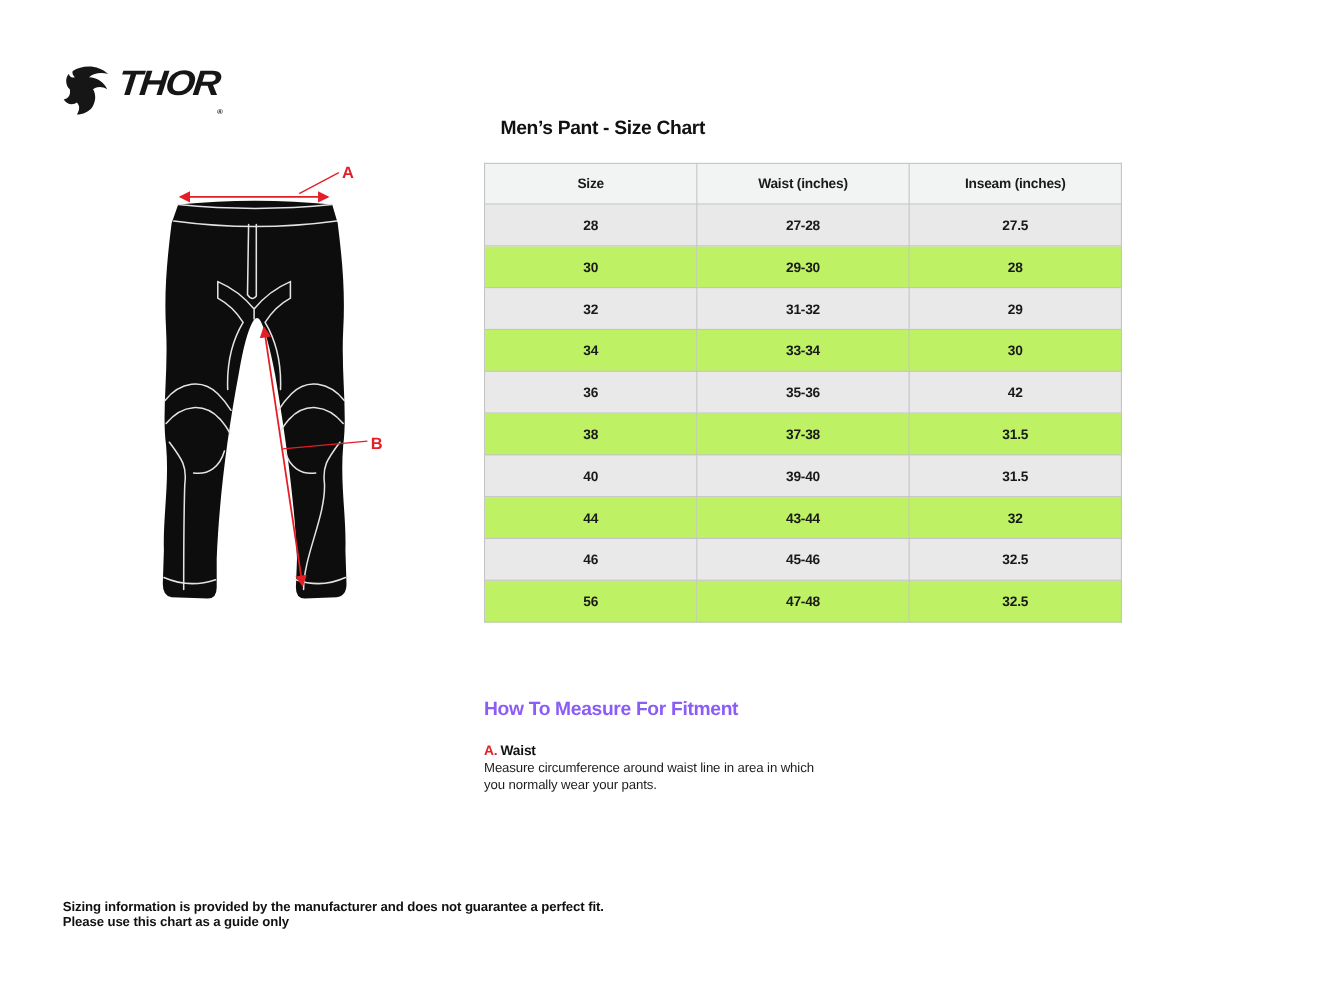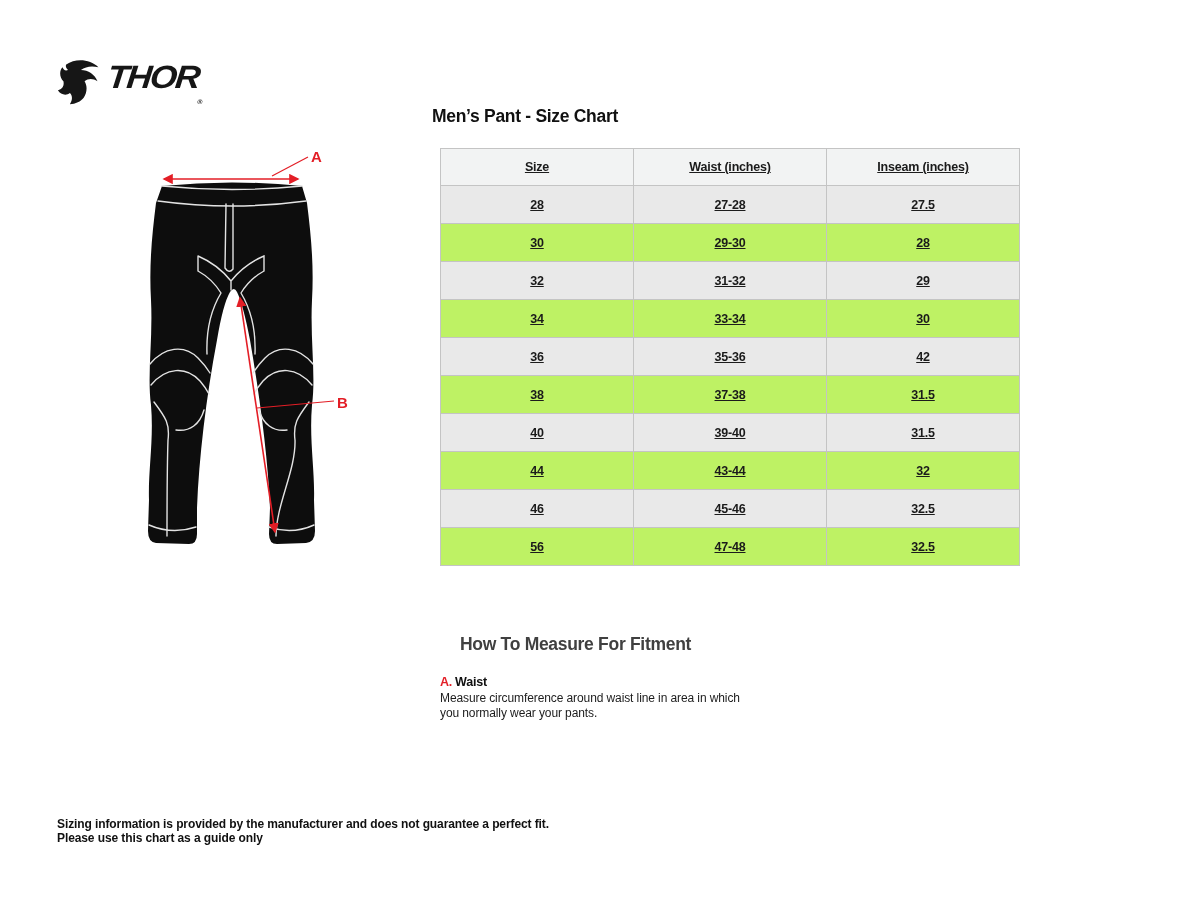--- a/index.html
+++ b/index.html
@@ -19,7 +19,7 @@
   .diagram text { font-family:"Liberation Sans", sans-serif; font-weight:700; font-size:15px; }
 
   
-  .chart-title { position:absolute; left:432px; top:106px; font-size:17.5px; font-weight:700; letter-spacing:-0.3px; color:#111; }
+  .chart-title { position:absolute; left:455px; top:106px; font-size:17.5px; font-weight:700; letter-spacing:-0.3px; color:#111; }
 
   .size-table { position:absolute; left:440px; top:148px; width:580px; border-collapse:collapse; table-layout:fixed;text-decoration:underline; }
   .size-table th, .size-table td {

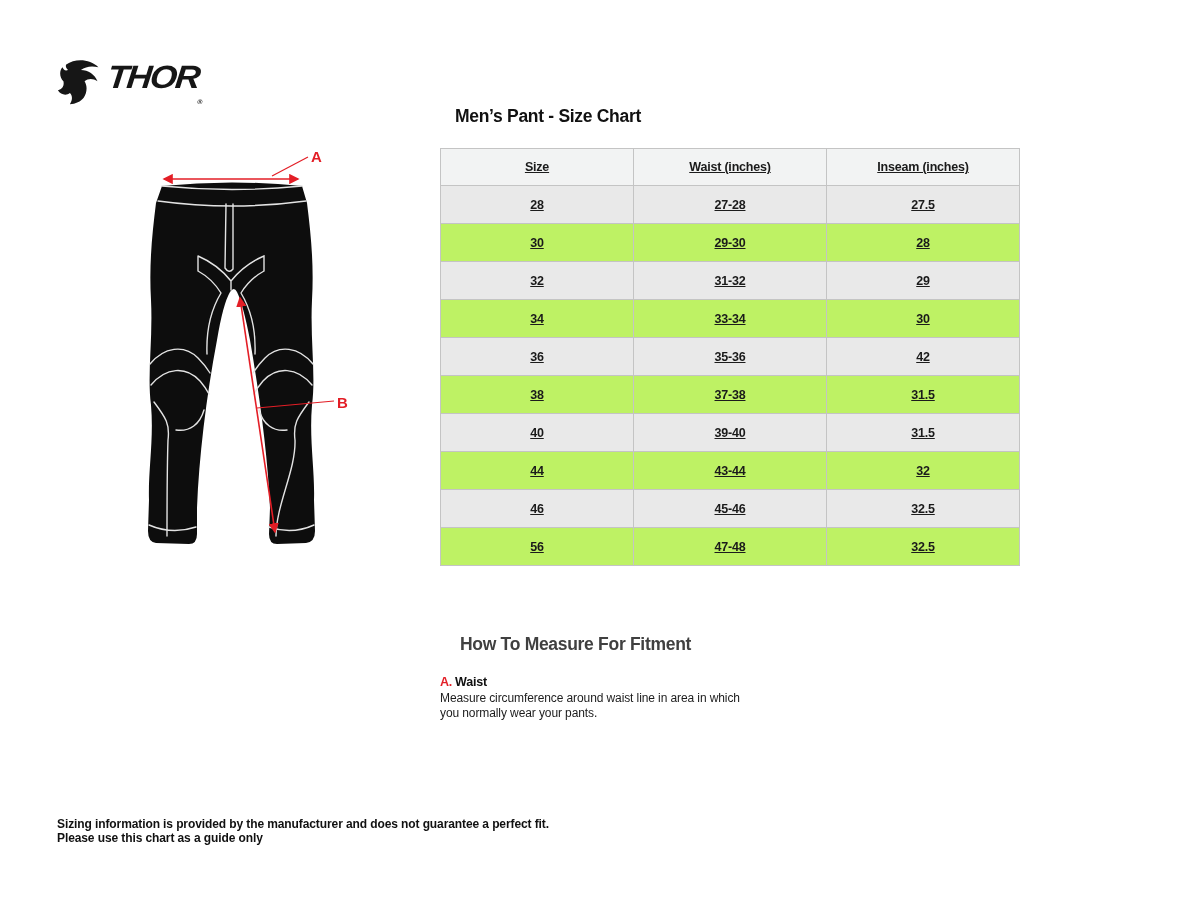--- a/index.html
+++ b/index.html
@@ -21,7 +21,7 @@
   
   .chart-title { position:absolute; left:455px; top:106px; font-size:17.5px; font-weight:700; letter-spacing:-0.3px; color:#111; }
 
-  .size-table { position:absolute; left:440px; top:148px; width:580px; border-collapse:collapse; table-layout:fixed;text-decoration:underline; }
+  .size-table { position:absolute; left:440px; top:148px; width:580px; border-collapse:collapse; table-layout:fixed; }
   .size-table th, .size-table td {
       border:1px solid var(--tbl-border, #c4c4c4); text-align:center; vertical-align:middle;
       font-size:12.5px; font-weight:700; letter-spacing:-0.2px; color:#1a1a1a; padding:0;

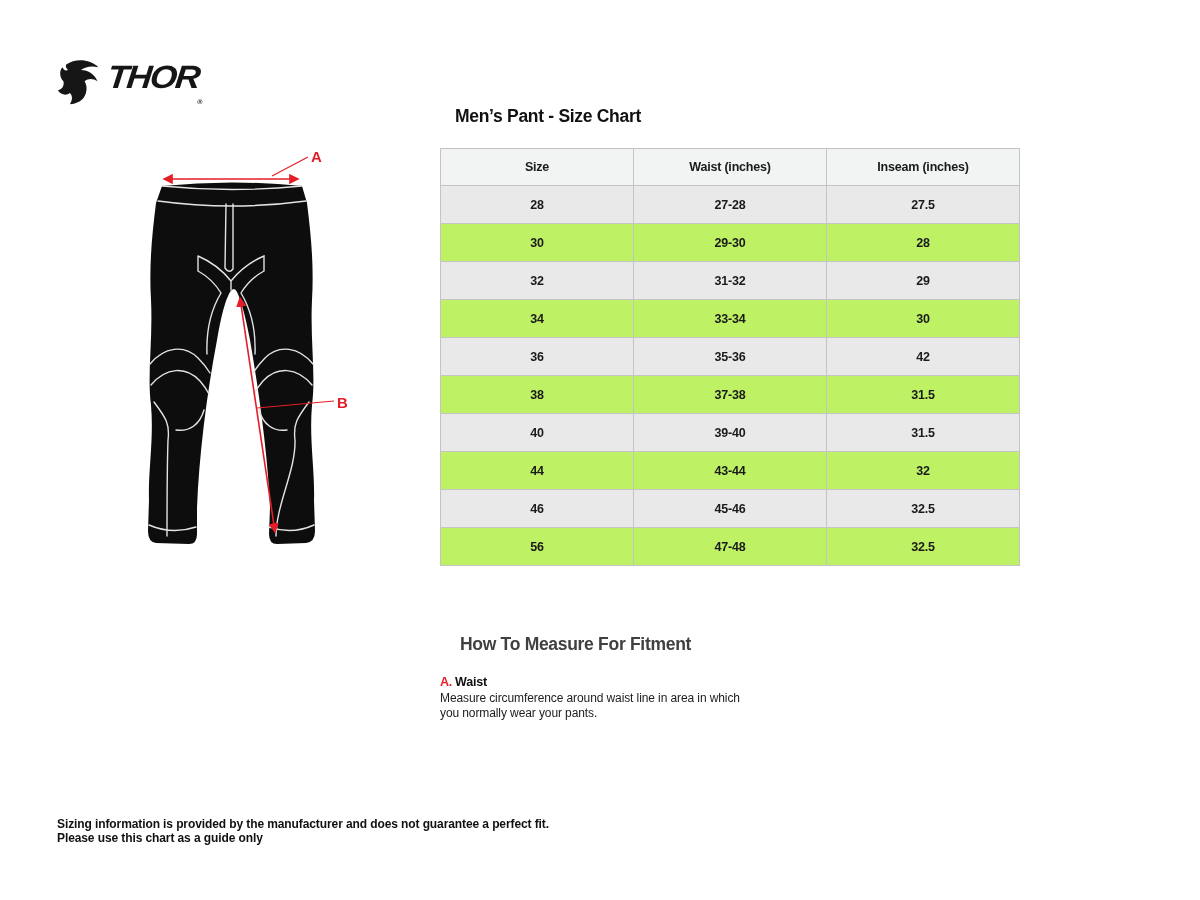--- a/index.html
+++ b/index.html
@@ -30,7 +30,7 @@
   .size-table td { height:38px; background:#bef264; }
   .size-table tbody tr:nth-child(odd) td { background:var(--row-alt, #e9e9e9); }
 
-  .measure-title { position:absolute; left:460px; top:634px; font-size:17.5px; font-weight:700; letter-spacing:-0.3px; color:#404040; }
+  .measure-title { position:absolute; left:440px; top:634px; font-size:17.5px; font-weight:700; letter-spacing:-0.3px; color:#8b5cf6; }
   .measure-col { position:absolute; top:655px; width:305px;margin-top:20px; }
   .measure-col.col-a { left:440px; }
   .measure-col.col-b { left:770px; }

